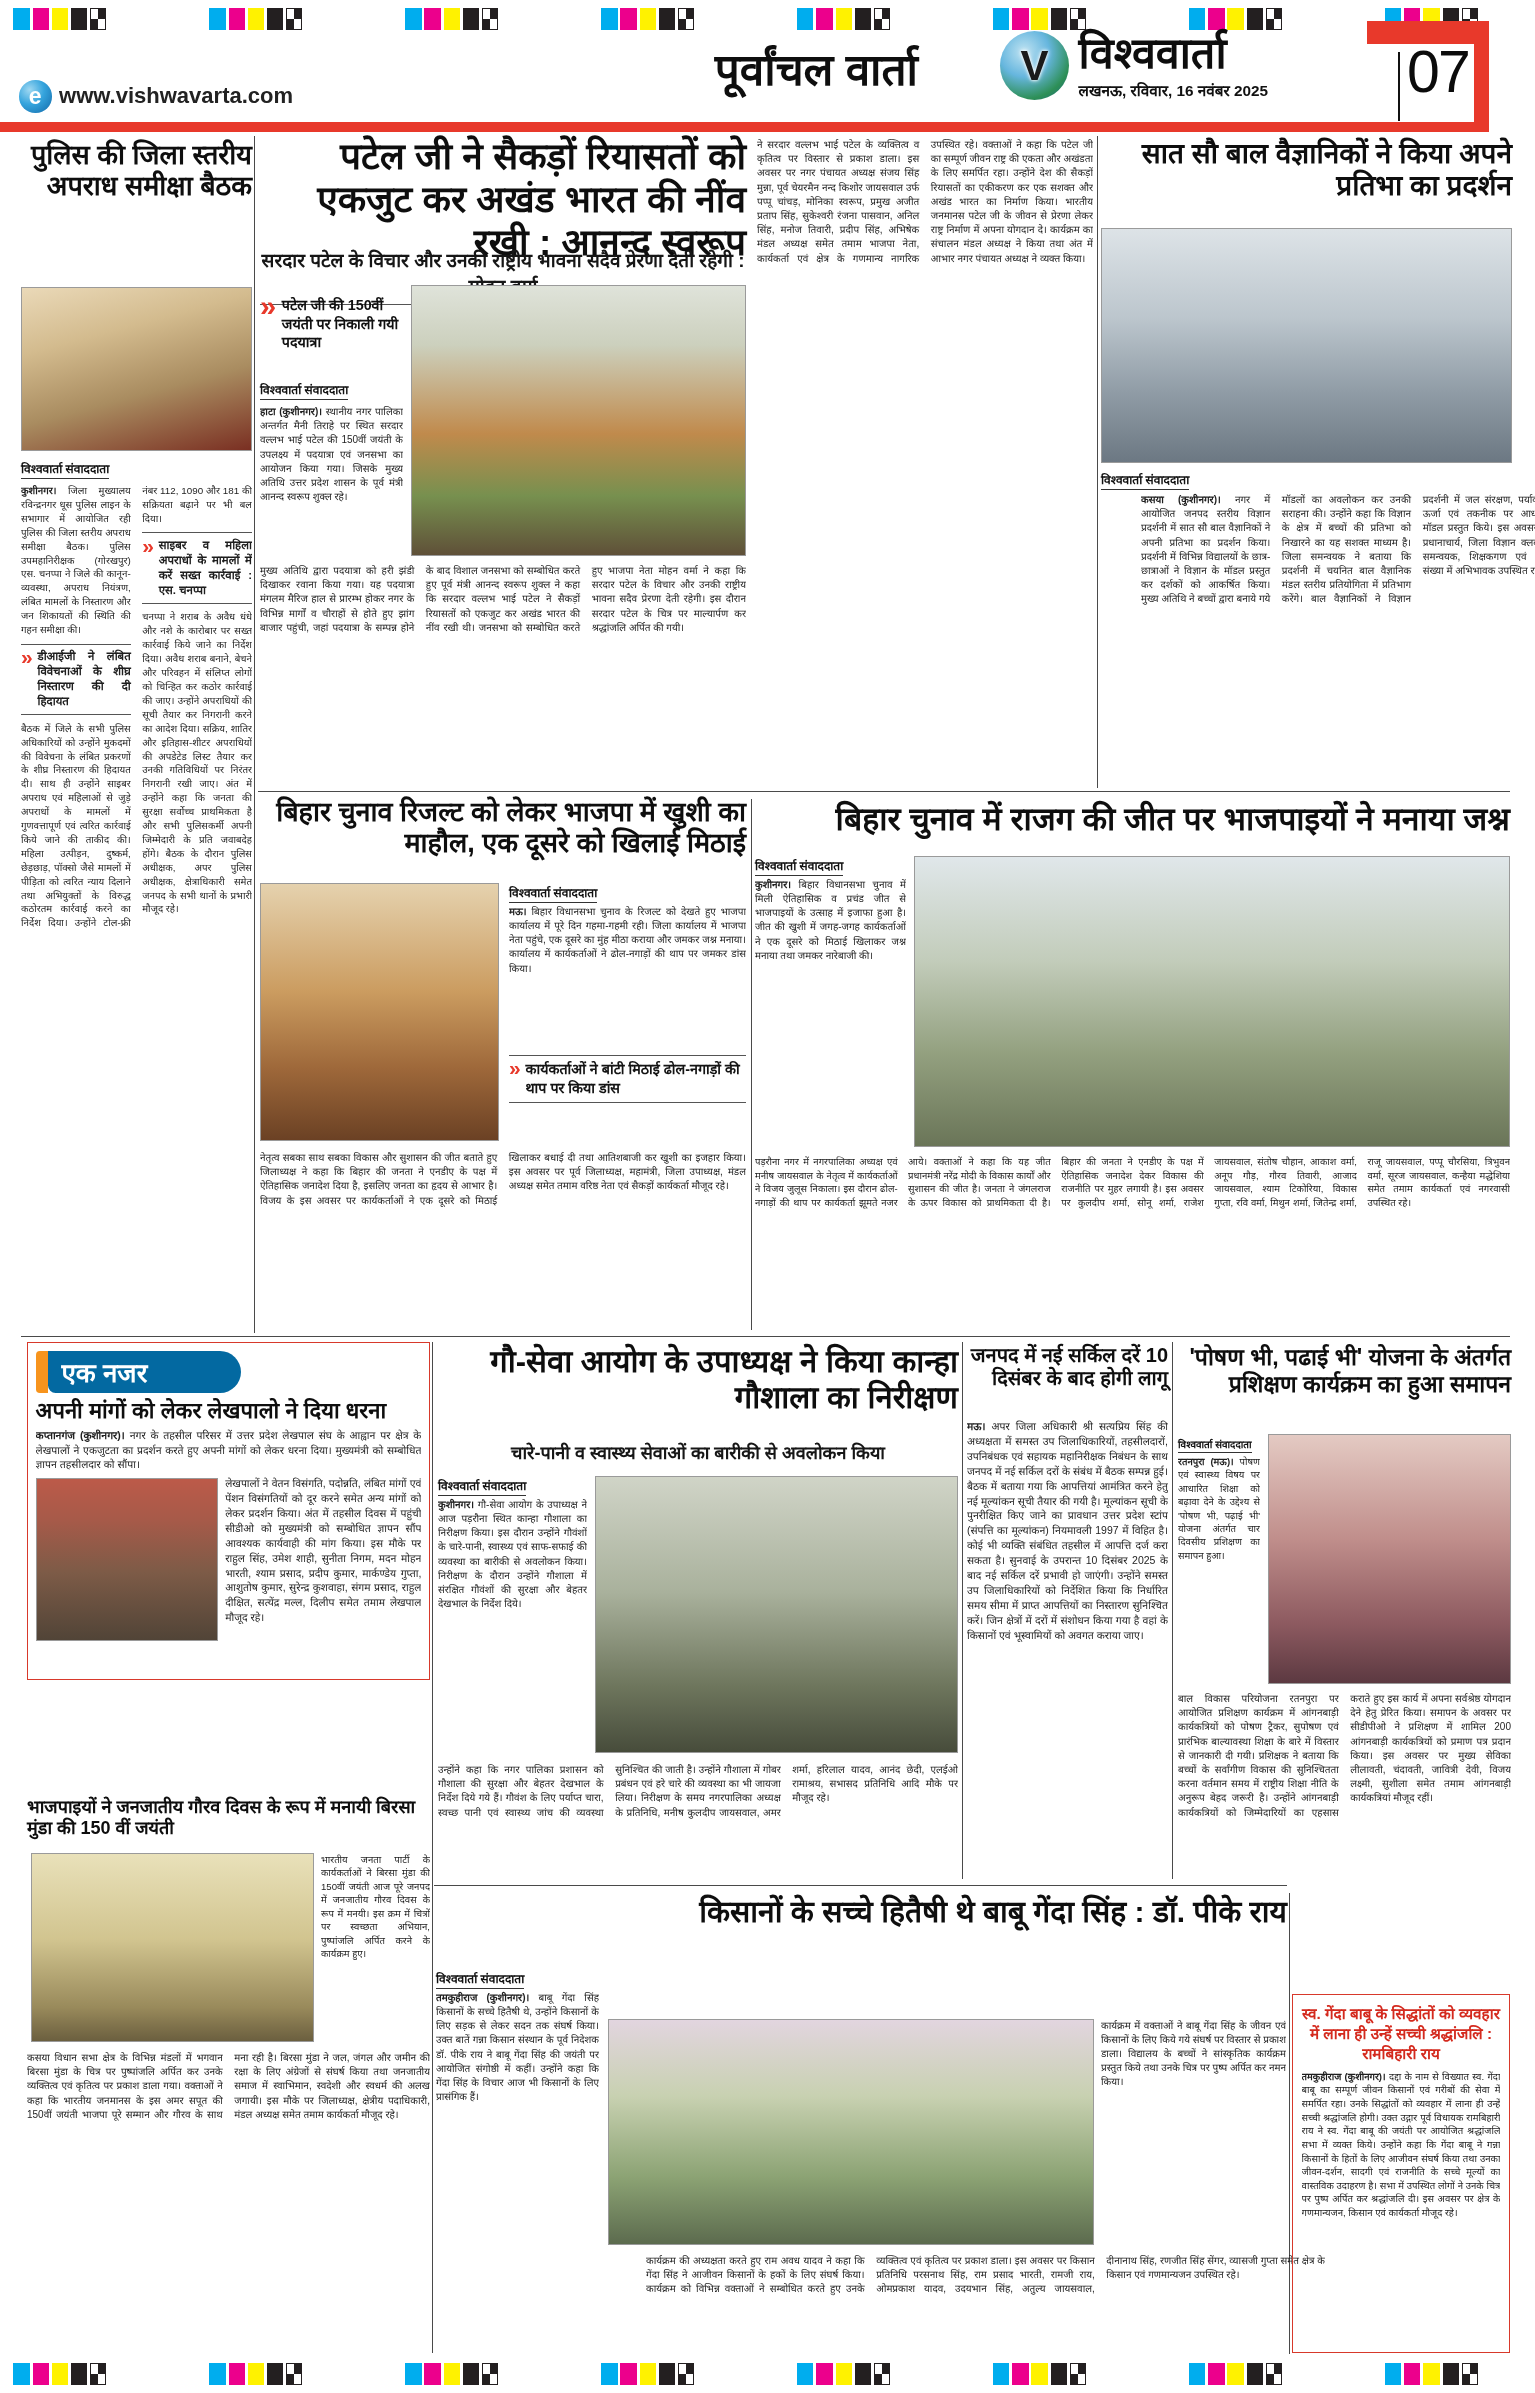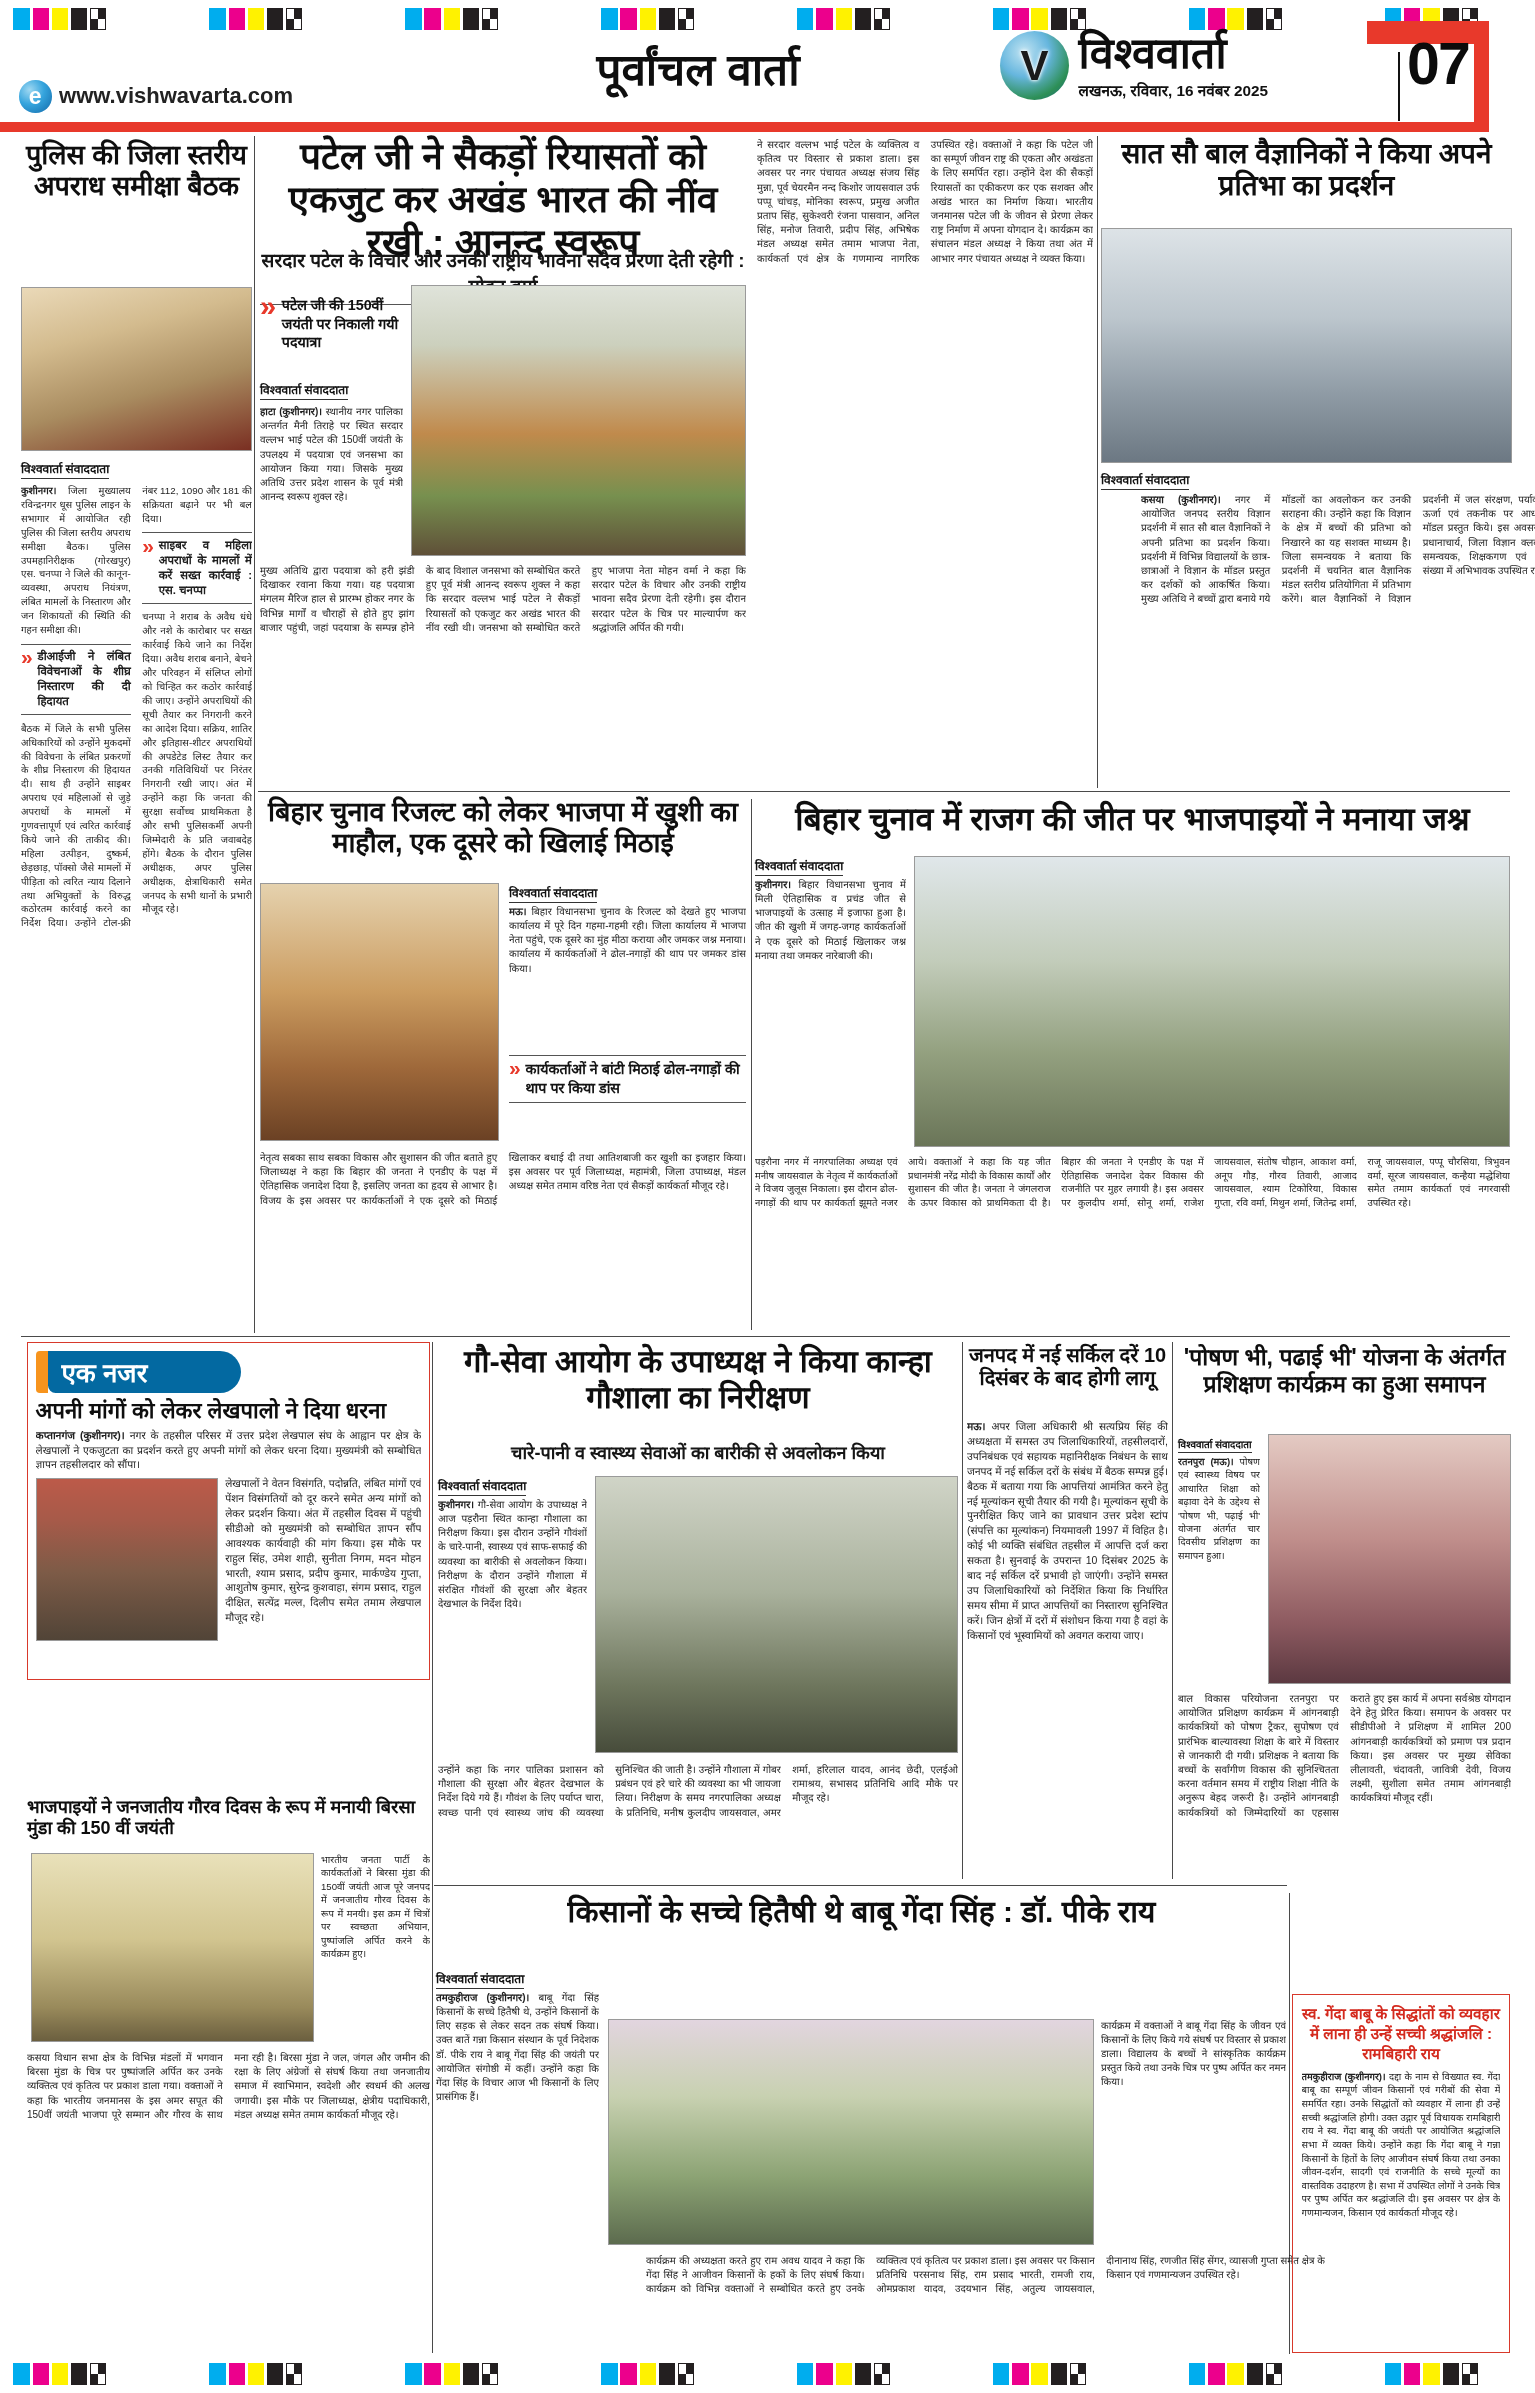--- a/index.html
+++ b/index.html
@@ -6,7 +6,7 @@
   .page{position:relative;width:1535px;height:2394px;background:#fff;overflow:hidden;
         font-family:"Liberation Sans","DejaVu Sans",sans-serif;color:#141414;}
   .abs{position:absolute;}
-  .hl{font-weight:700;color:#0e0e0e;text-align:center;line-height:1.16;}
+  .hl{font-weight:700;color:#0e0e0e;text-align:right;line-height:1.16;}
   .deck{font-weight:700;text-align:center;color:#161616;}
   .byline{font-weight:700;font-size:12px;color:#111;border-bottom:1px solid #333;
           display:inline-block;padding-bottom:1px;margin-bottom:1.9px;}

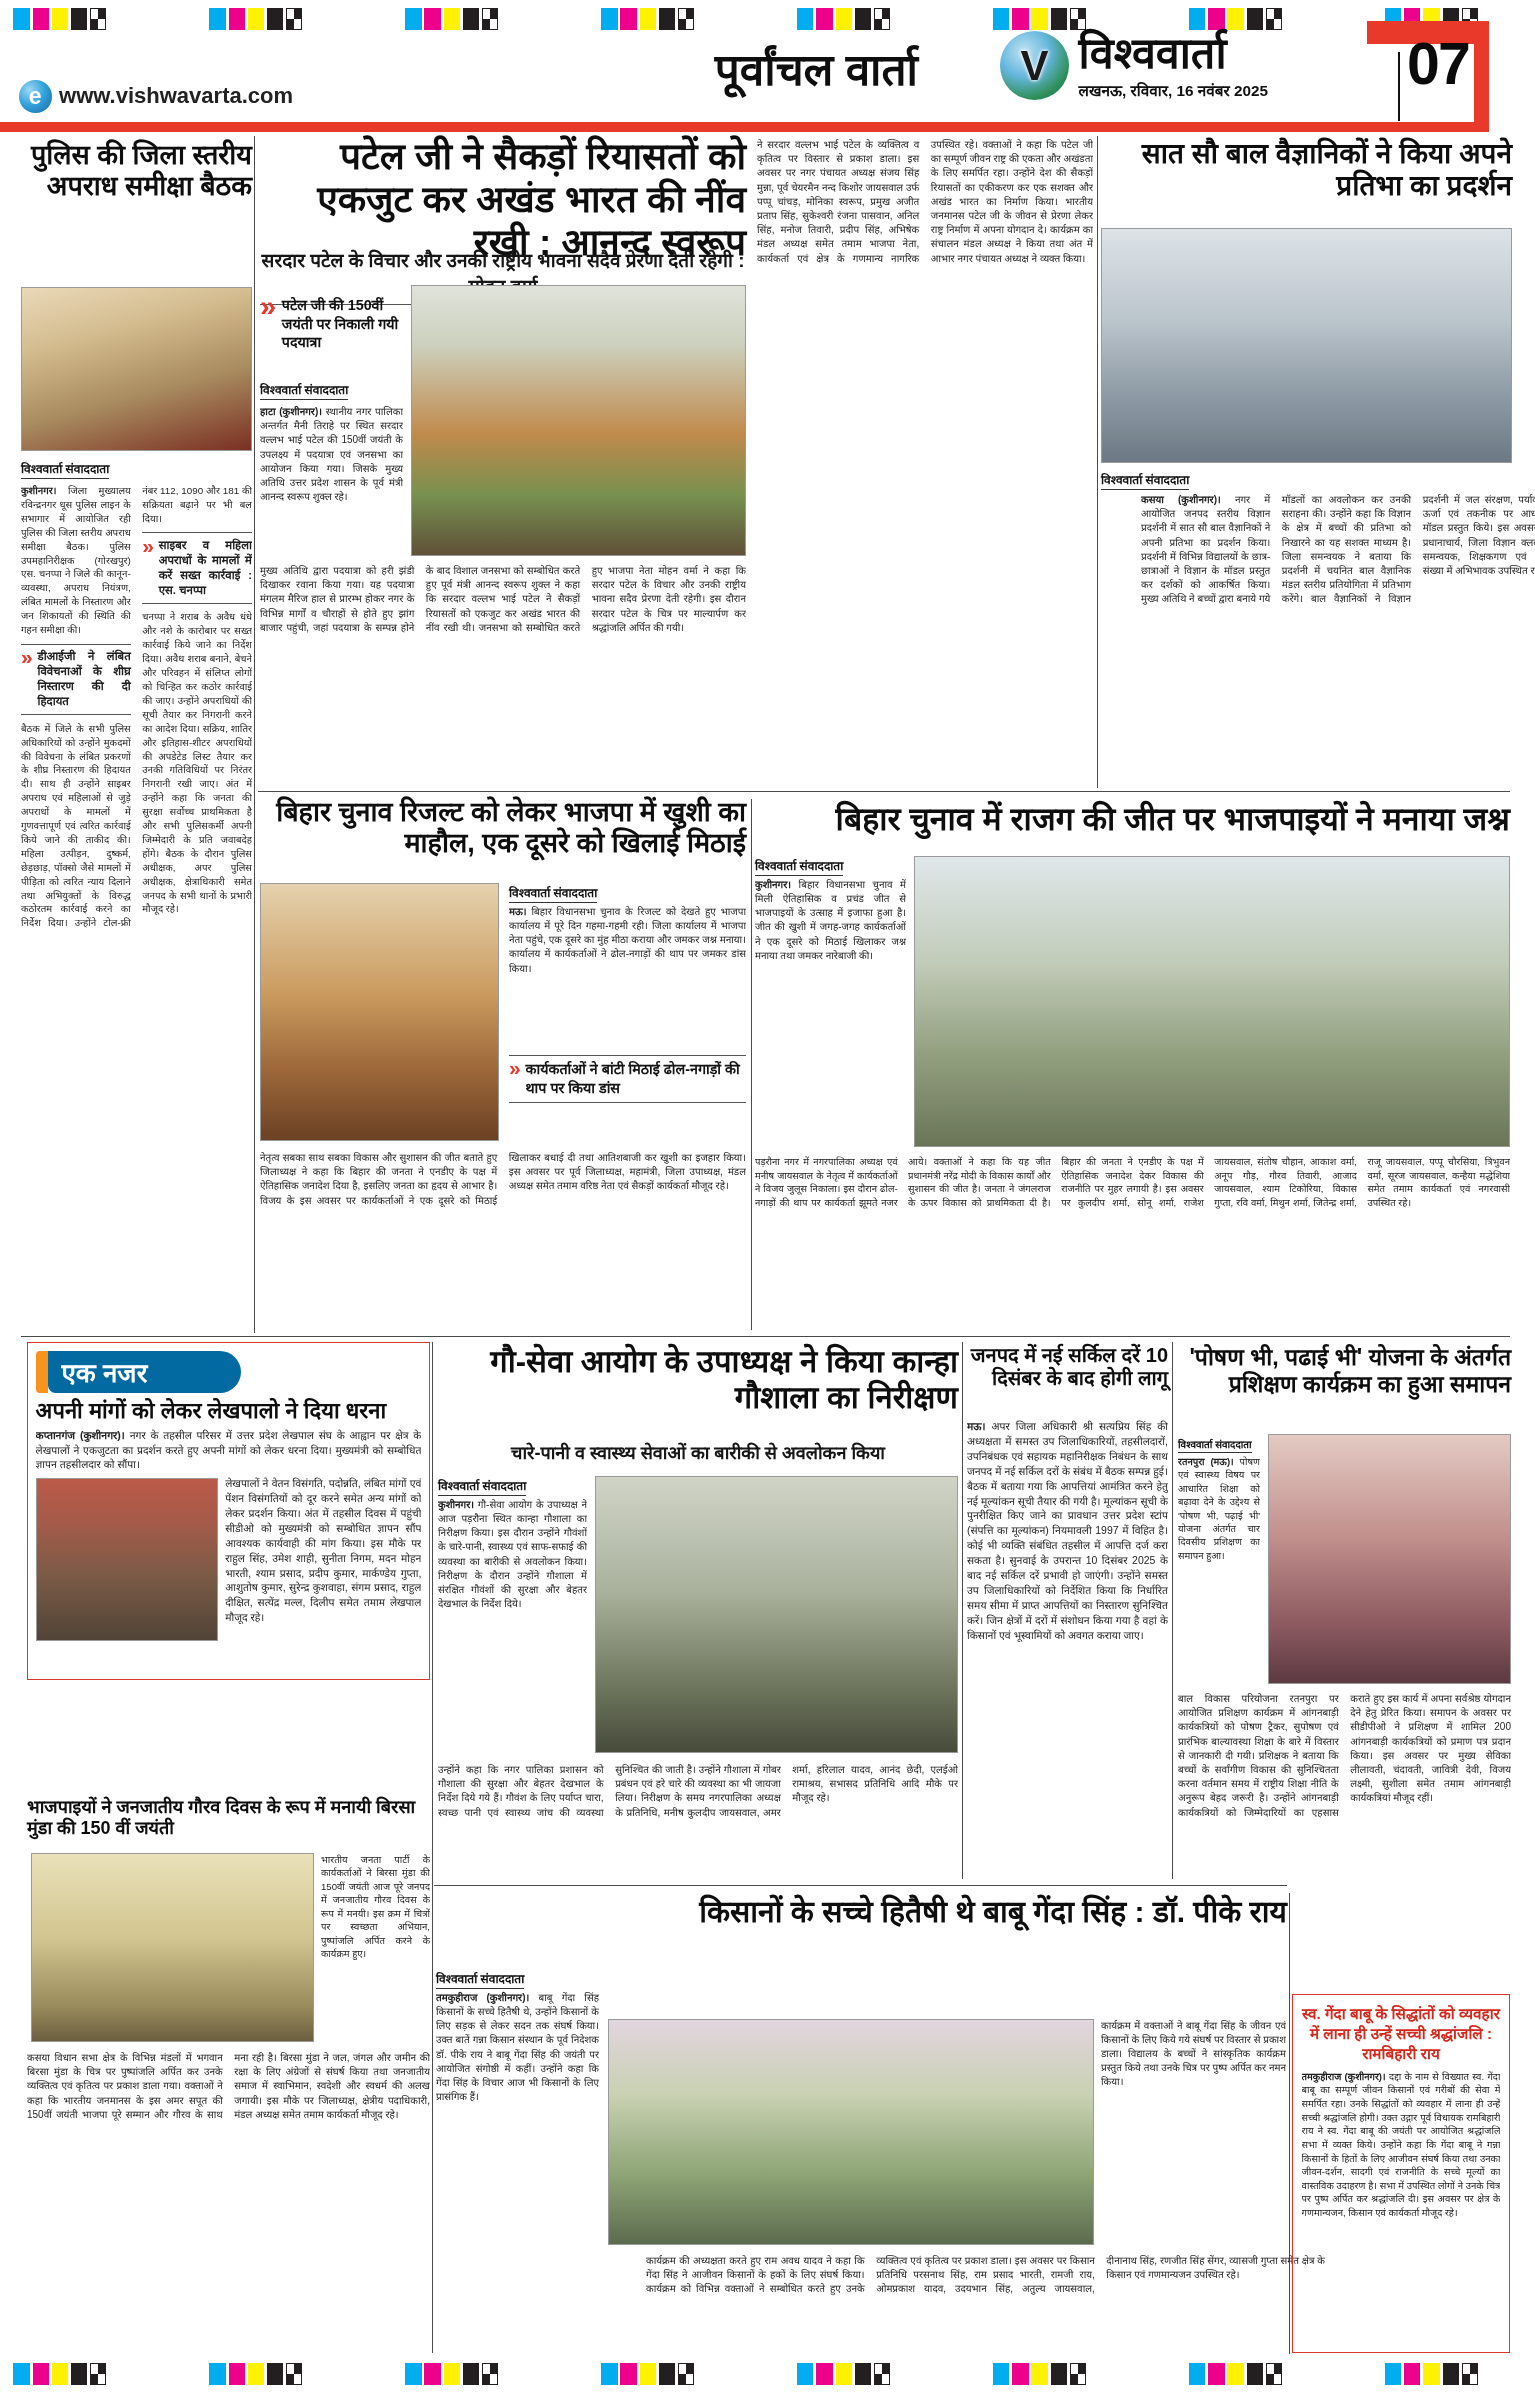--- a/index.html
+++ b/index.html
@@ -200,7 +200,7 @@
     <div class="abs redrule" style="left:0;top:0;width:107px;height:23px;"></div>
     <div class="abs redrule" style="right:0;top:0;width:15.3px;height:111px;"></div>
     <div class="abs" style="left:31px;top:31px;width:1.9px;height:69px;background:#111;"></div>
-    <div class="abs" style="left:40px;top:9px;font-size:59px;font-weight:700;letter-spacing:-1.9px;color:#0b0b0b;">07</div>
+    <div class="abs" style="left:40px;top:17px;font-size:59px;font-weight:400;letter-spacing:-1.9px;color:#0b0b0b;">07</div>
   </div>
 
   <div class="redrule" style="left:0;top:122px;width:1478px;height:9.6px;"></div>

